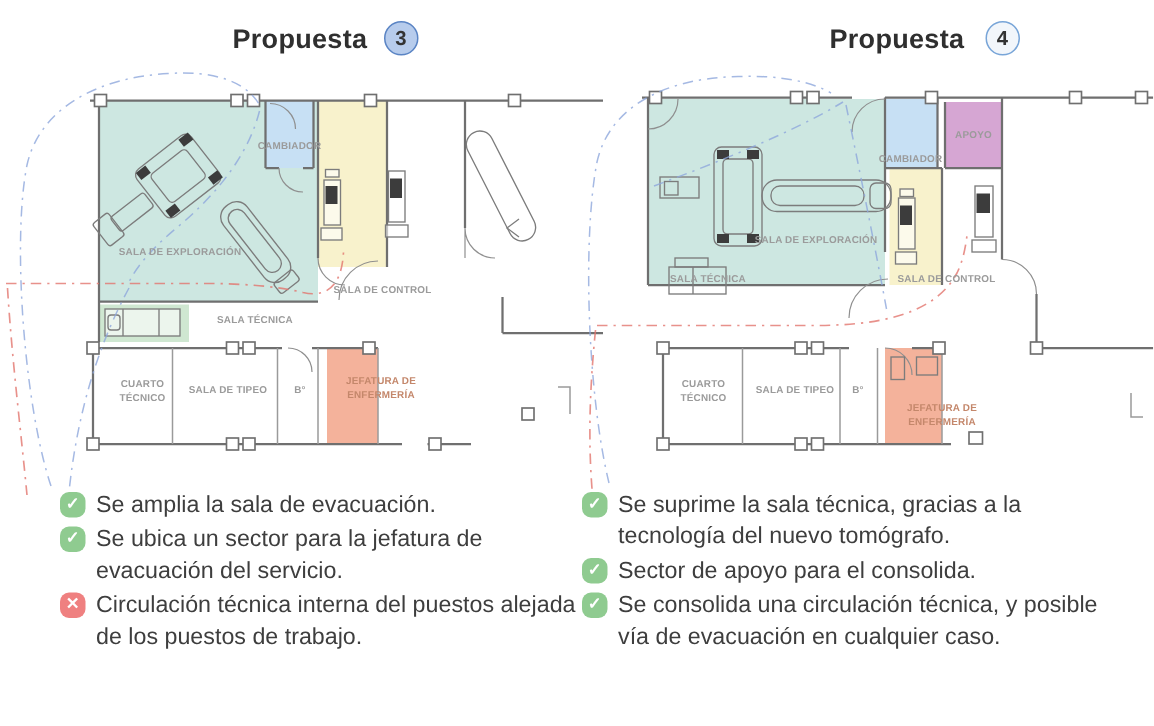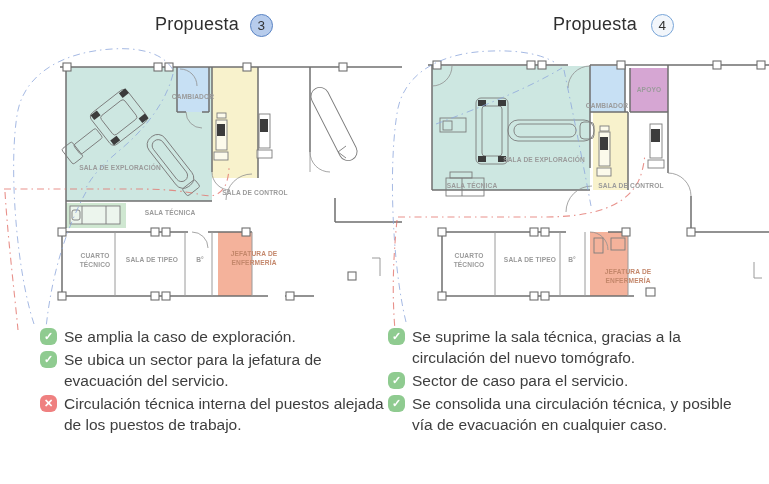--- a/index.html
+++ b/index.html
@@ -6,8 +6,8 @@
   body{font-family:"Liberation Sans", sans-serif;}
   #stage{position:relative;width:769px;height:484px;background:#fff;overflow:hidden;}
 
-  .title{position:absolute;top:14px;display:flex;align-items:flex-start;gap:11px;
-         font-size:18px;color:#2f2f2f;letter-spacing:.2px;}
+  .title{position:absolute;top:14px;display:flex;align-items:flex-end;gap:11px;
+         font-size:18px;color:#2f2f2f;letter-spacing:.2px;font-weight:bold;}
   .num{width:23px;height:23px;border-radius:50%;display:flex;align-items:center;
        justify-content:center;font-size:13.5px;color:#333;box-sizing:border-box;}
   .num3{background:#b7ccec;border:1.5px solid #5a84c4;}

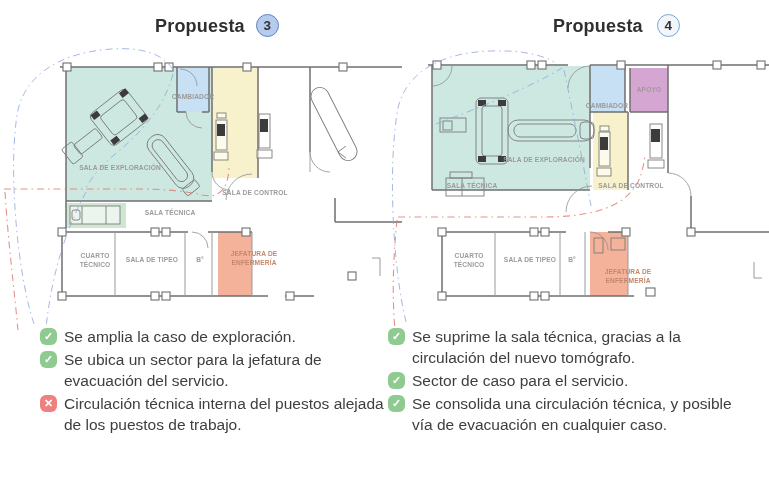--- a/index.html
+++ b/index.html
@@ -260,7 +260,7 @@
   <div class="list" style="left:40px;width:346px;">
     <div class="list-item">
       <span class="bullet-ic ic-check">✓</span>
-      <span>Se amplia la caso de exploración.</span>
+      <span>Se amplia la sala de evacuación.</span>
     </div>
     <div class="list-item">
       <span class="bullet-ic ic-check">✓</span>

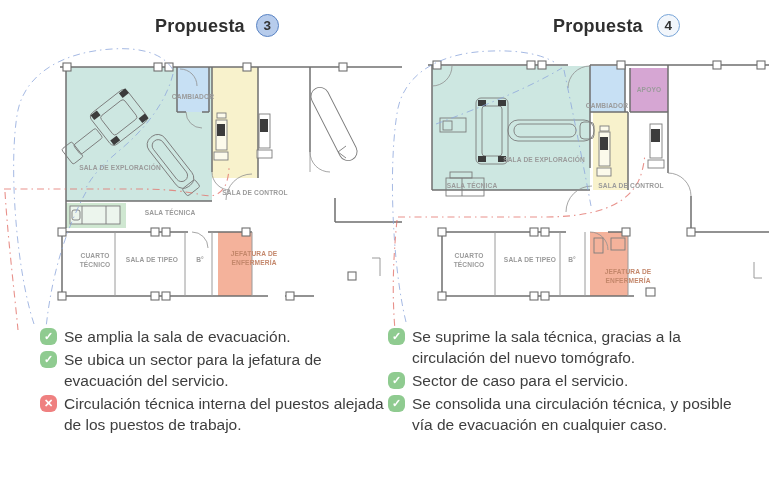--- a/index.html
+++ b/index.html
@@ -275,7 +275,7 @@
   <div class="list" style="left:388px;width:362px;">
     <div class="list-item">
       <span class="bullet-ic ic-check">✓</span>
-      <span>Se suprime la sala técnica, gracias a la circulación del nuevo tomógrafo.</span>
+      <span>Se suprime la sala técnica, gracias a la tecnología del nuevo tomógrafo.</span>
     </div>
     <div class="list-item">
       <span class="bullet-ic ic-check">✓</span>

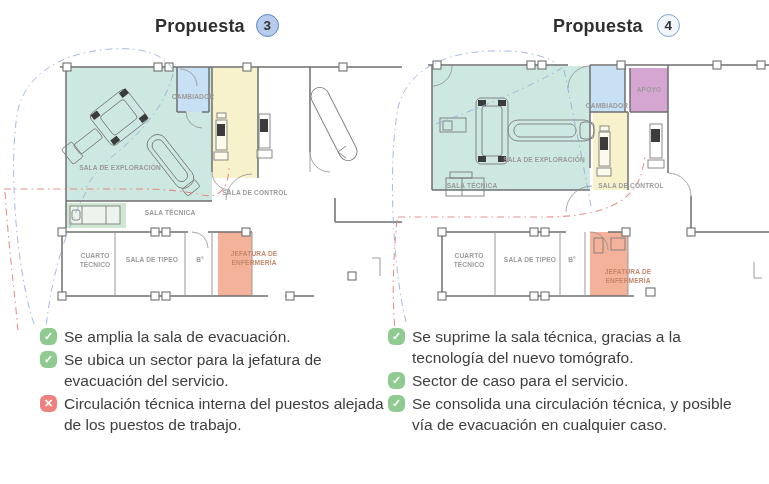--- a/index.html
+++ b/index.html
@@ -279,7 +279,7 @@
     </div>
     <div class="list-item">
       <span class="bullet-ic ic-check">✓</span>
-      <span>Sector de caso para el servicio.</span>
+      <span>Sector de apoyo para el consolida.</span>
     </div>
     <div class="list-item">
       <span class="bullet-ic ic-check">✓</span>

